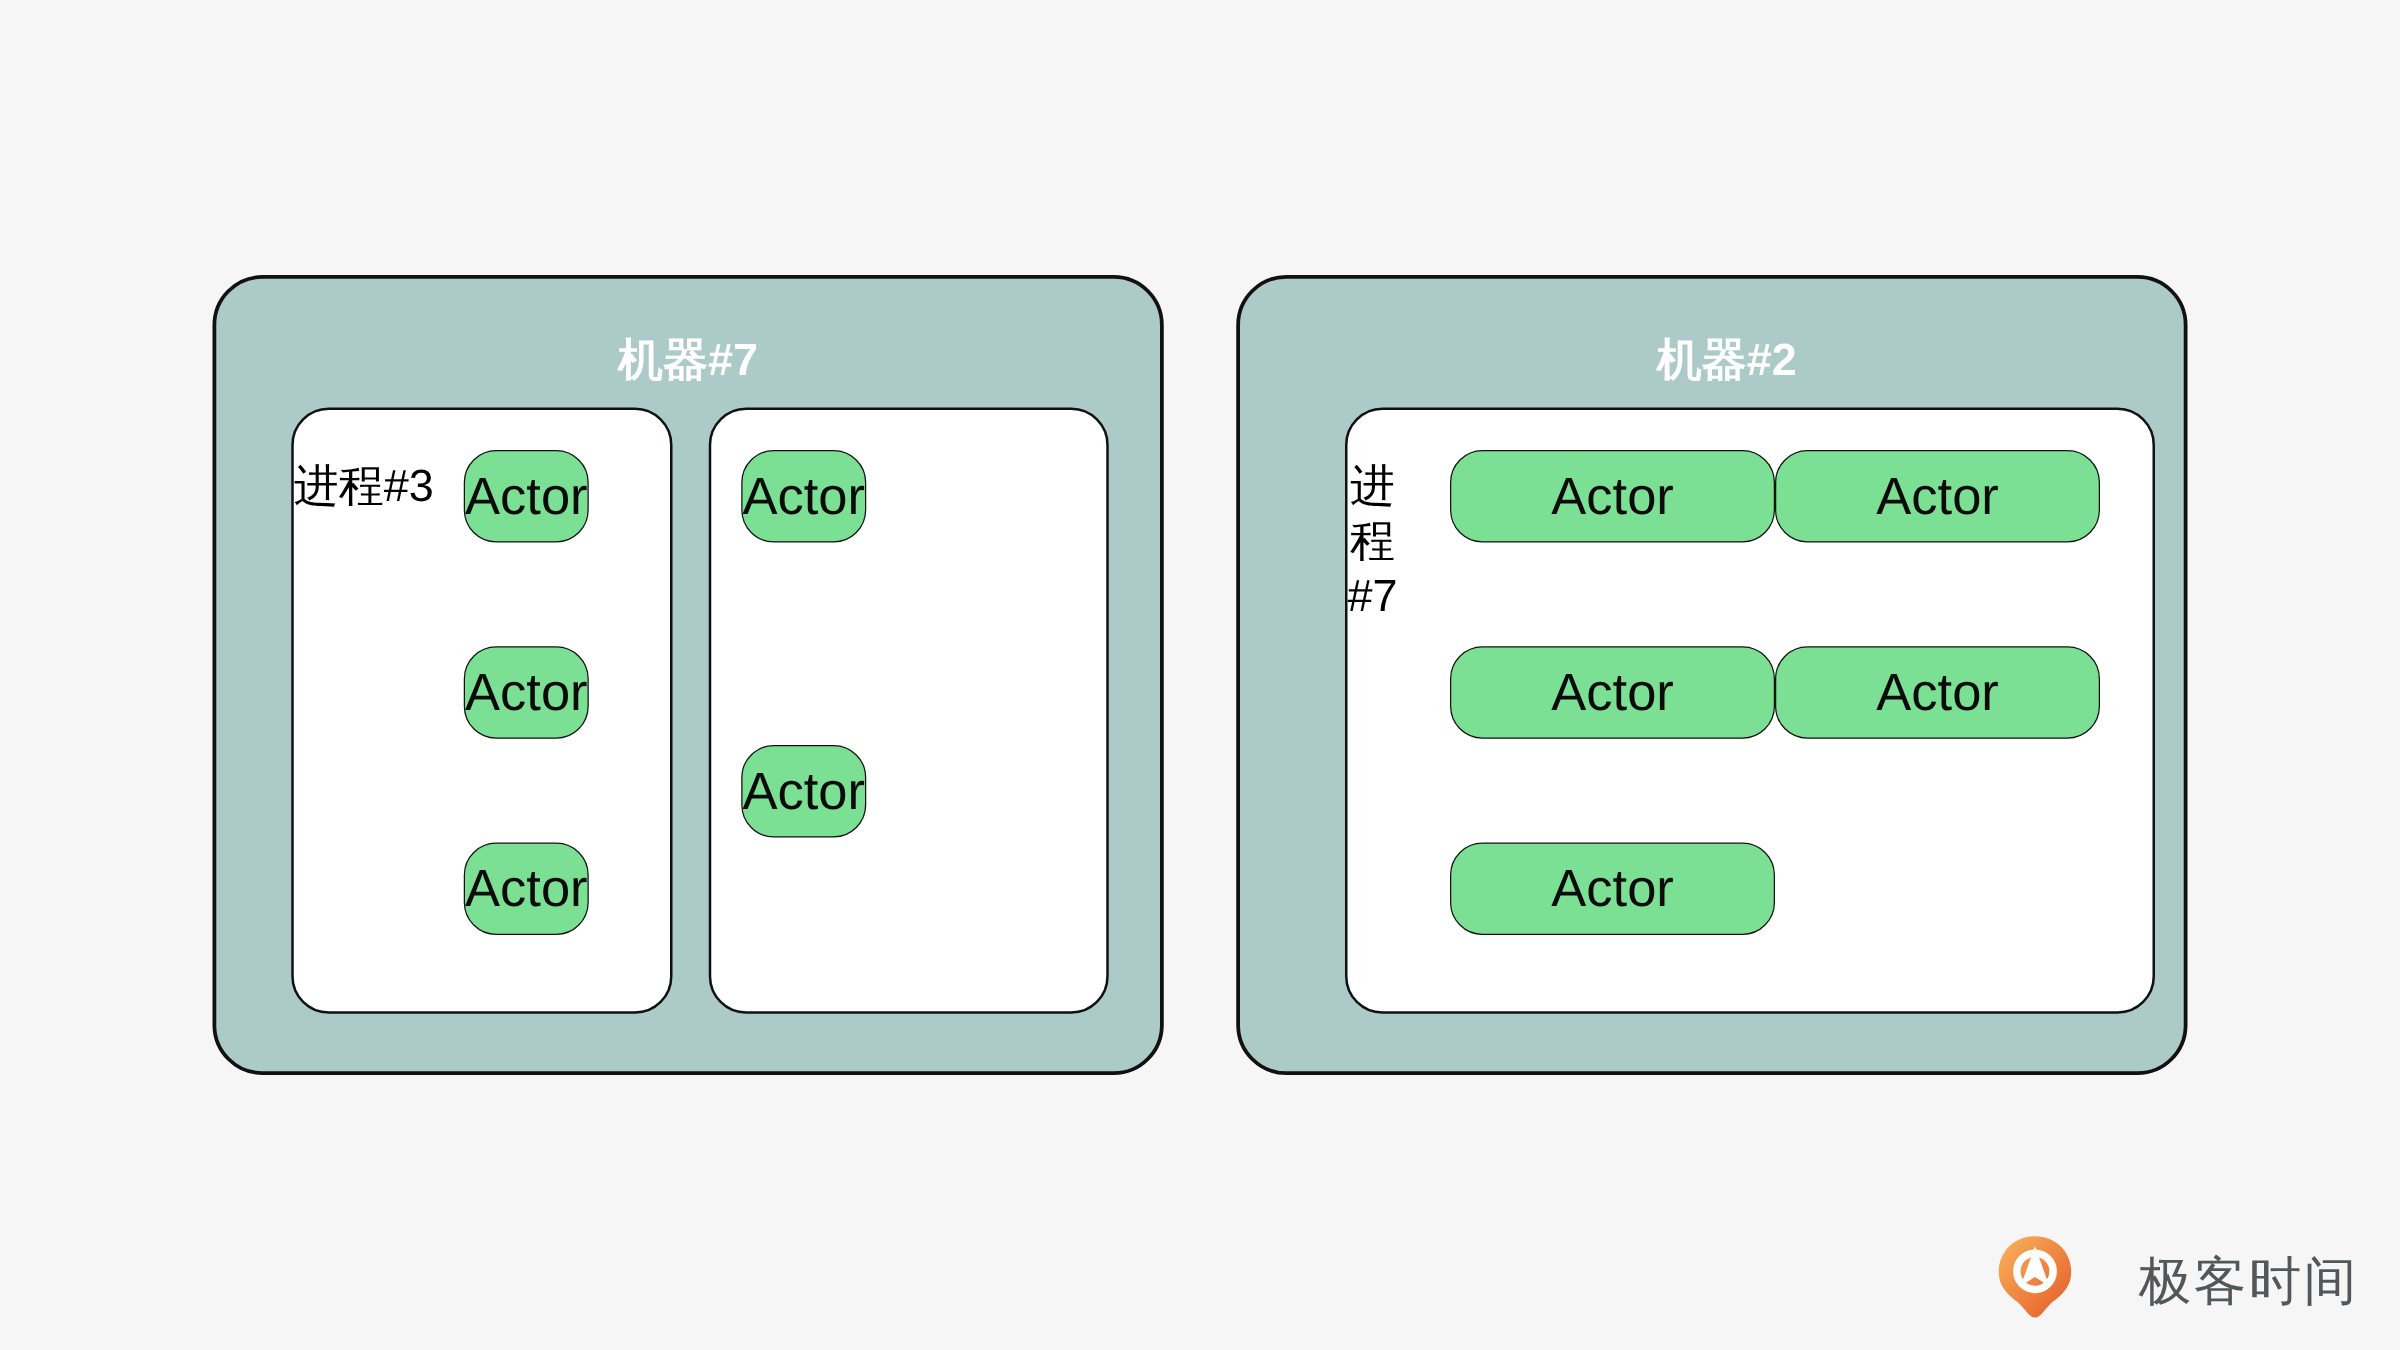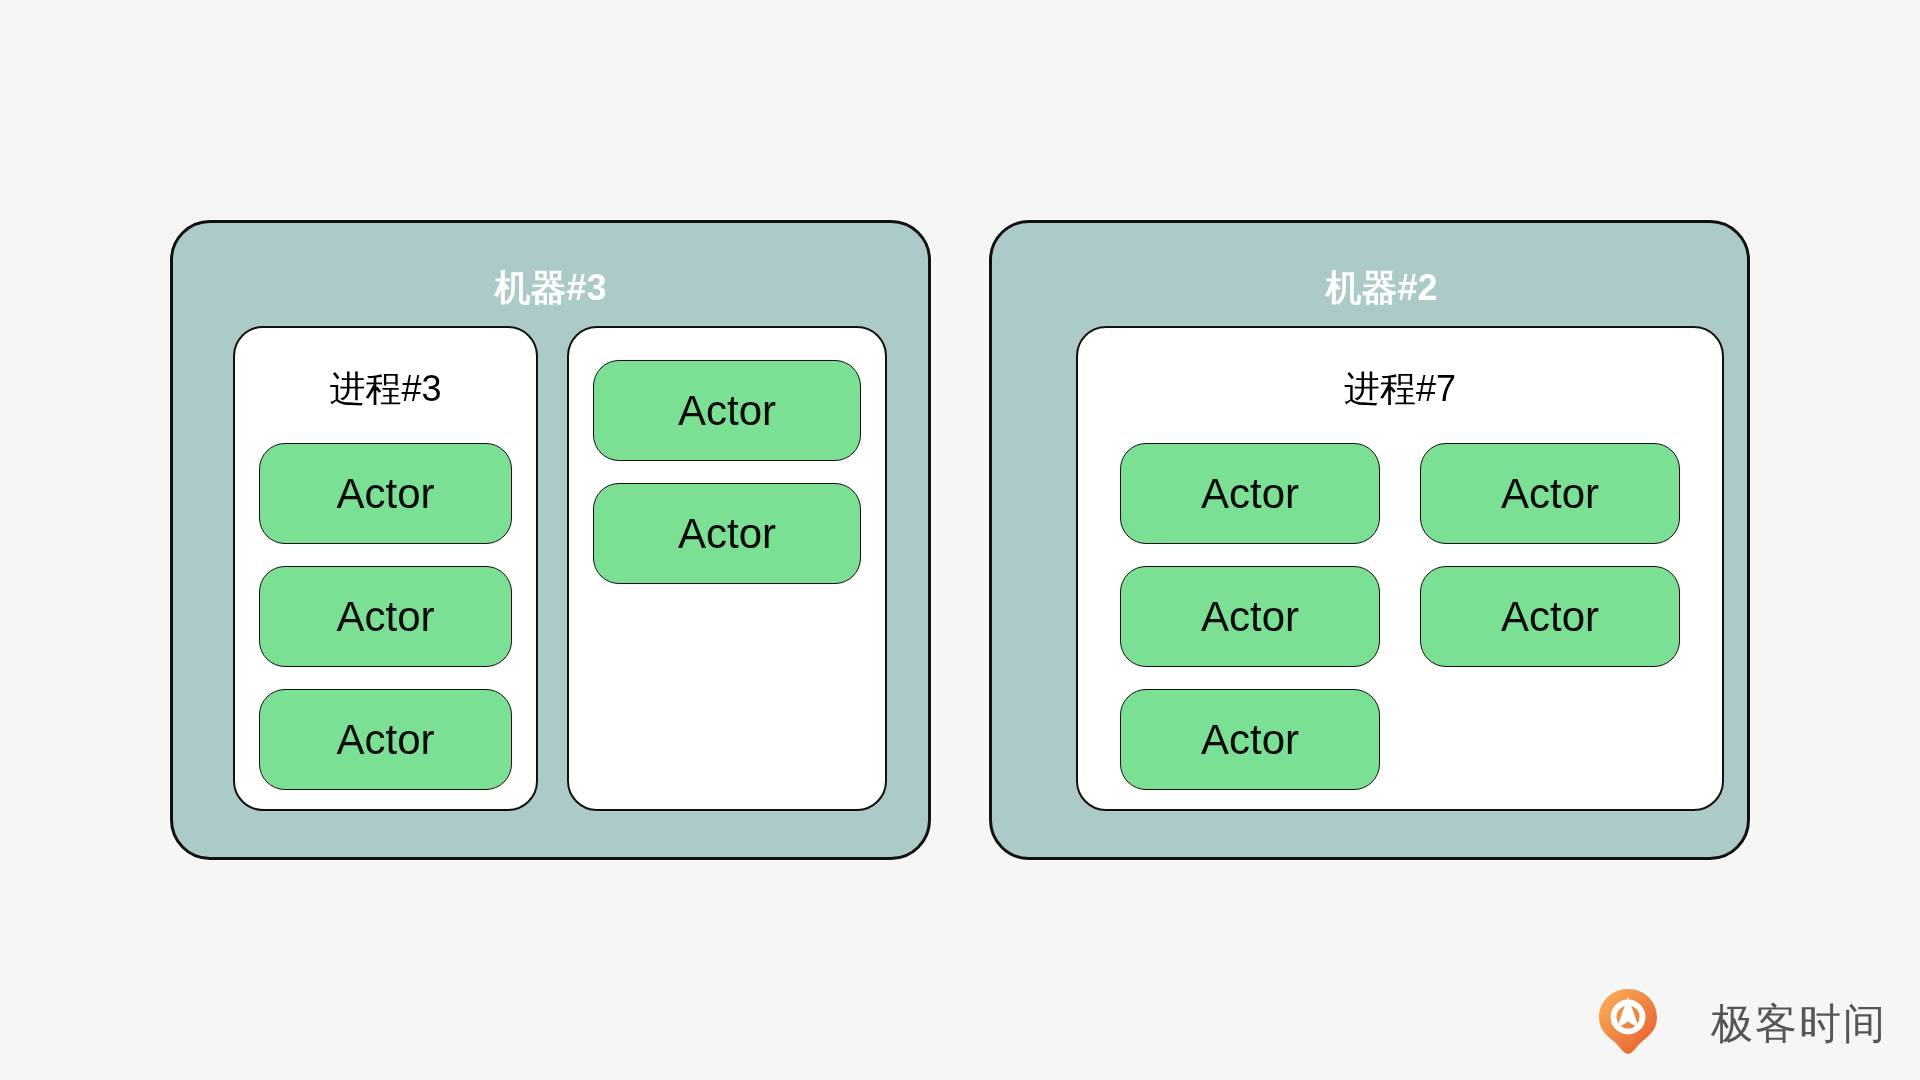--- a/index.html
+++ b/index.html
@@ -121,7 +121,7 @@
 <div class="canvas">
 
   <div class="machine machine--1">
-    <div class="machine-title">机器#3</div>
+    <div class="machine-title">机器#7</div>
     <div class="process-row">
 
       <div class="process process--w305">

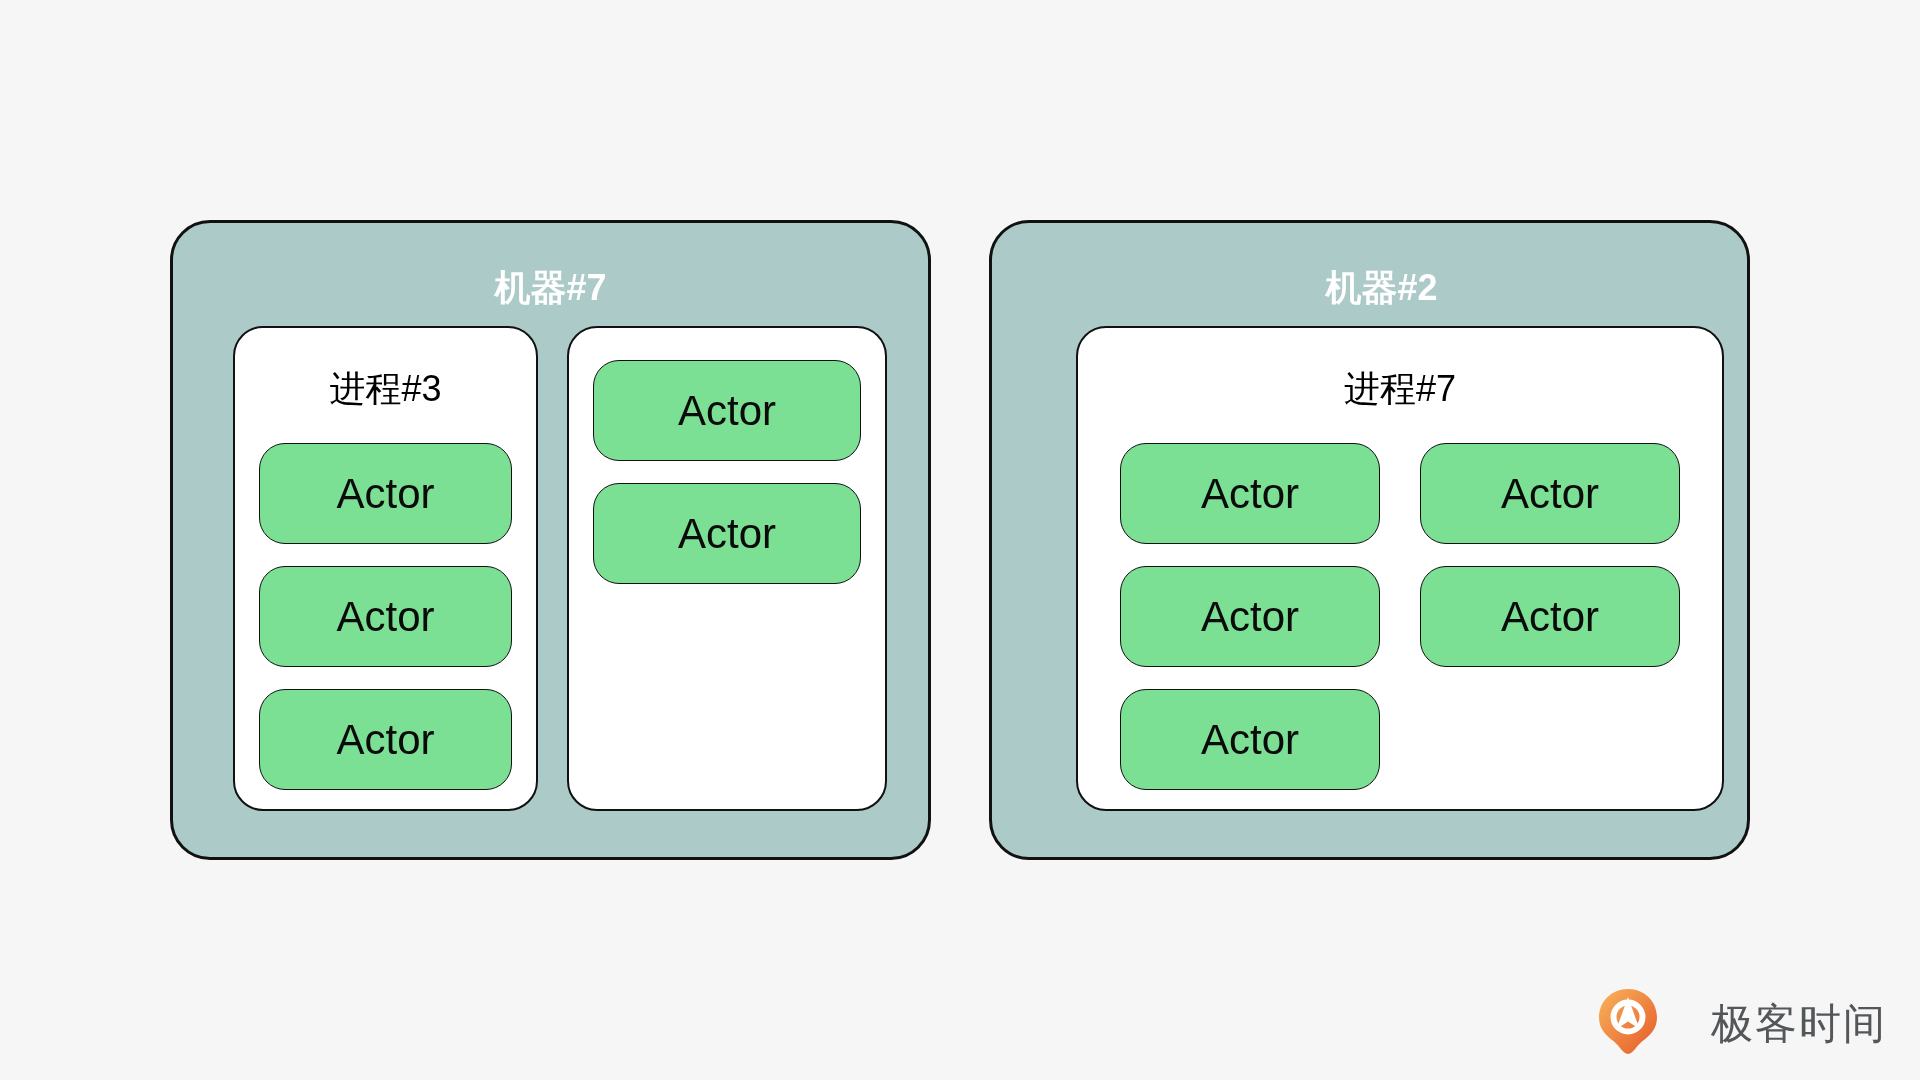--- a/index.html
+++ b/index.html
@@ -55,7 +55,7 @@
     border-radius: 30px;
     box-sizing: border-box;
     display: flex;
-    flex-direction: column;
+    flex-direction: row;
   }
   .process--w305 { width: 305px; }
   .process--w320 { width: 320px; }

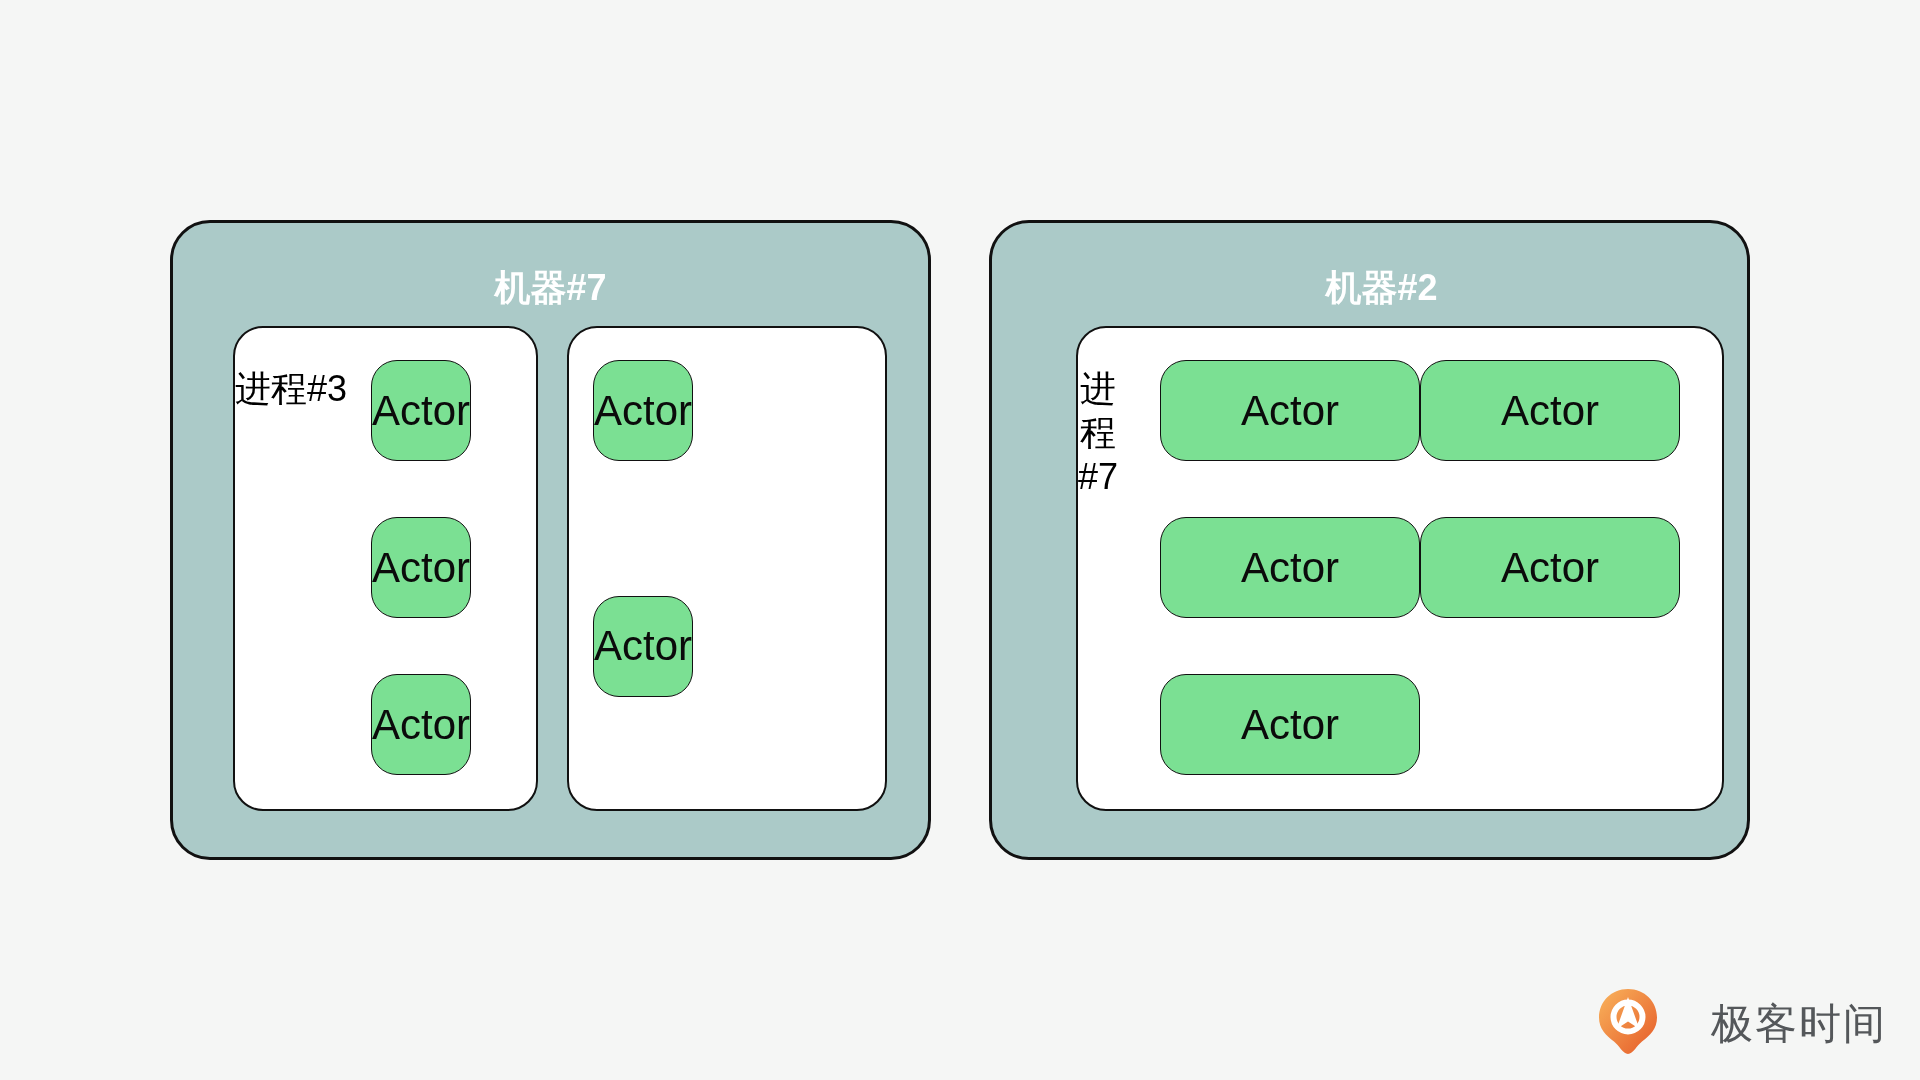--- a/index.html
+++ b/index.html
@@ -86,7 +86,7 @@
     padding: 0 42px;
   }
   .actor {
-    height: 101px;
+    height: 74px;
     background: var(--actor-fill, #7BE093);
     border: 1.5px solid var(--border, #111111);
     border-radius: 26px;

